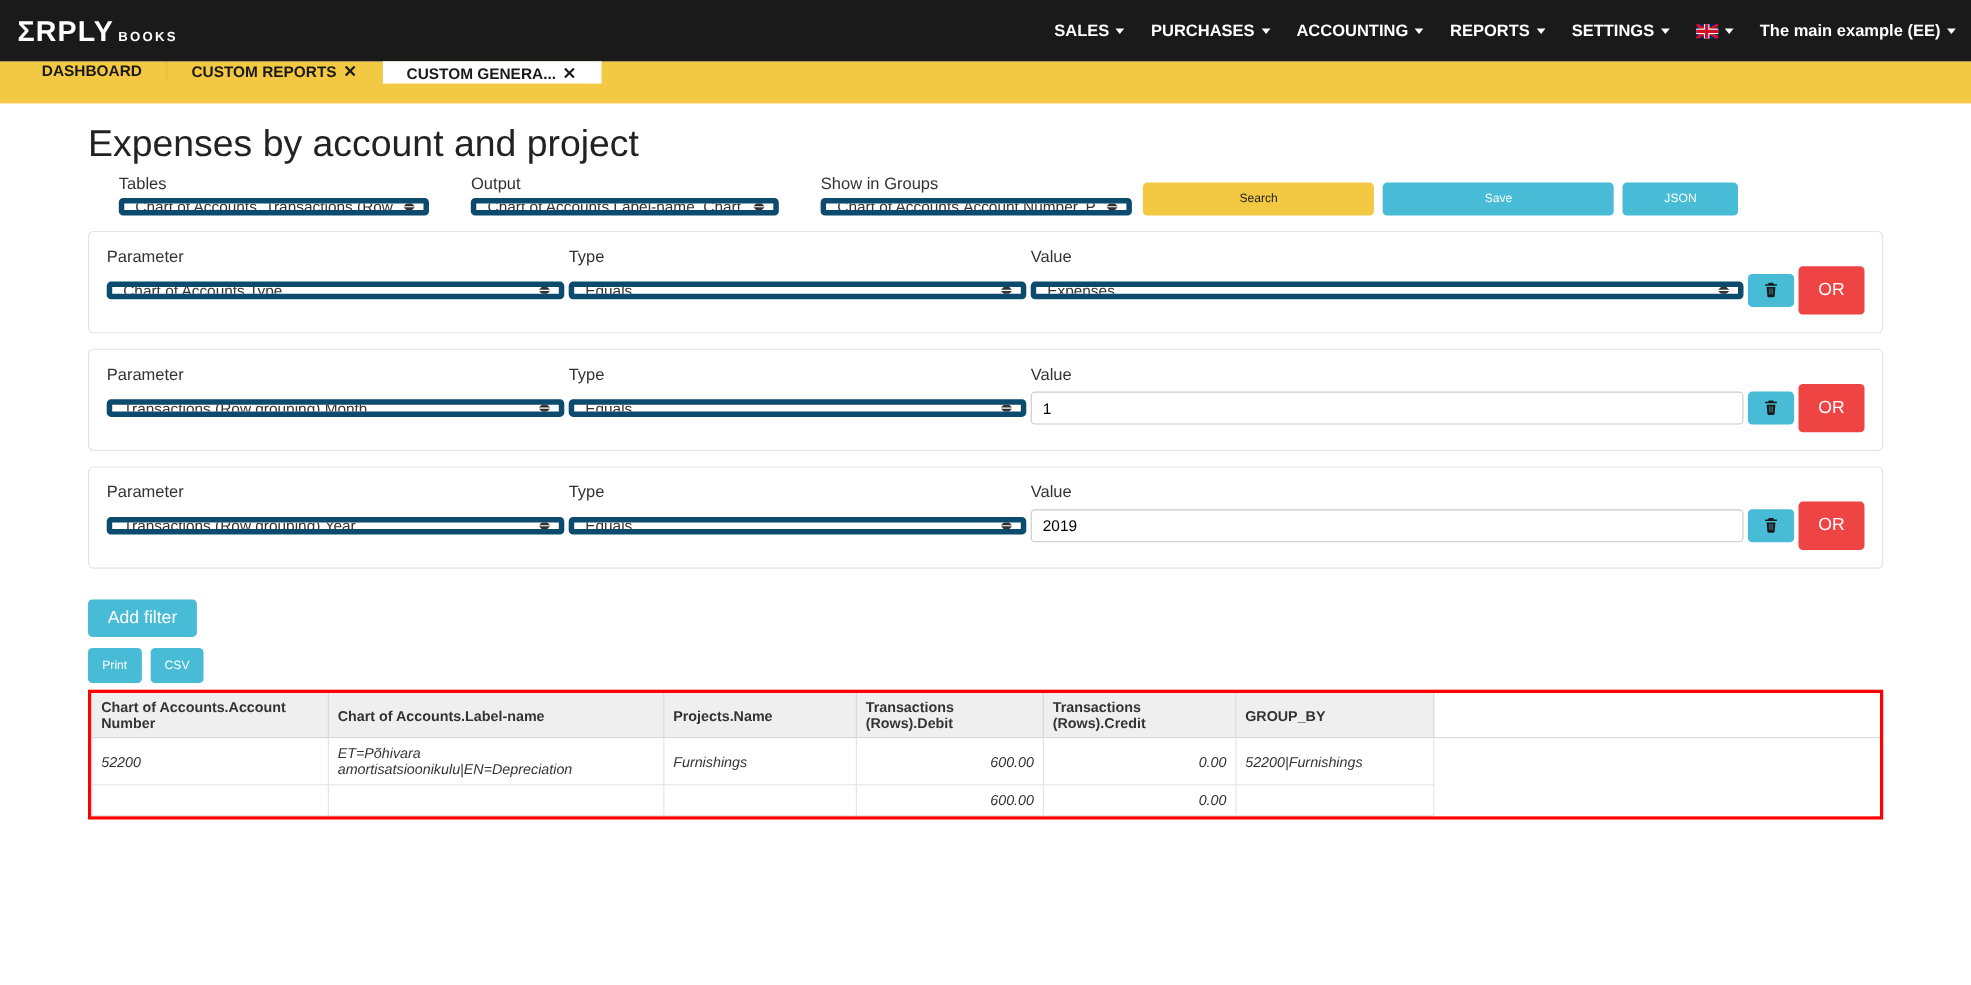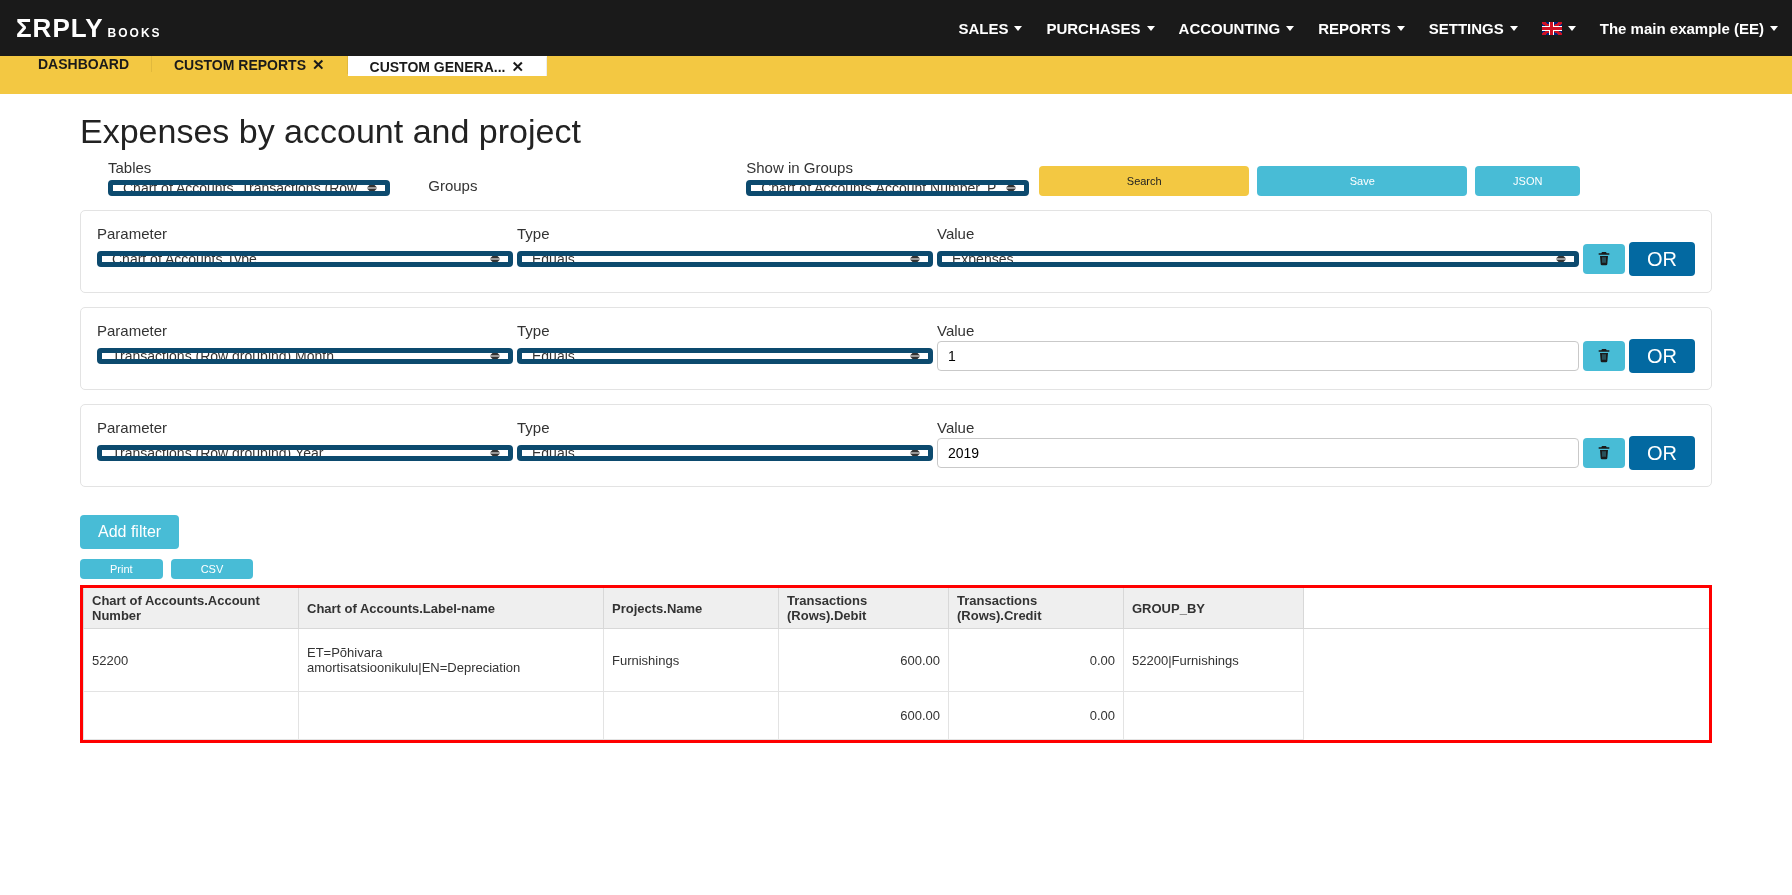--- a/index.html
+++ b/index.html
@@ -297,7 +297,7 @@
       </div>
     </div>
     <div class="field-block">
-      <span class="field-label">Groups</span>
+      <span class="field-label">Output</span>
     </div>
     <div class="field-block">
       <span class="field-label">Show in Groups</span>

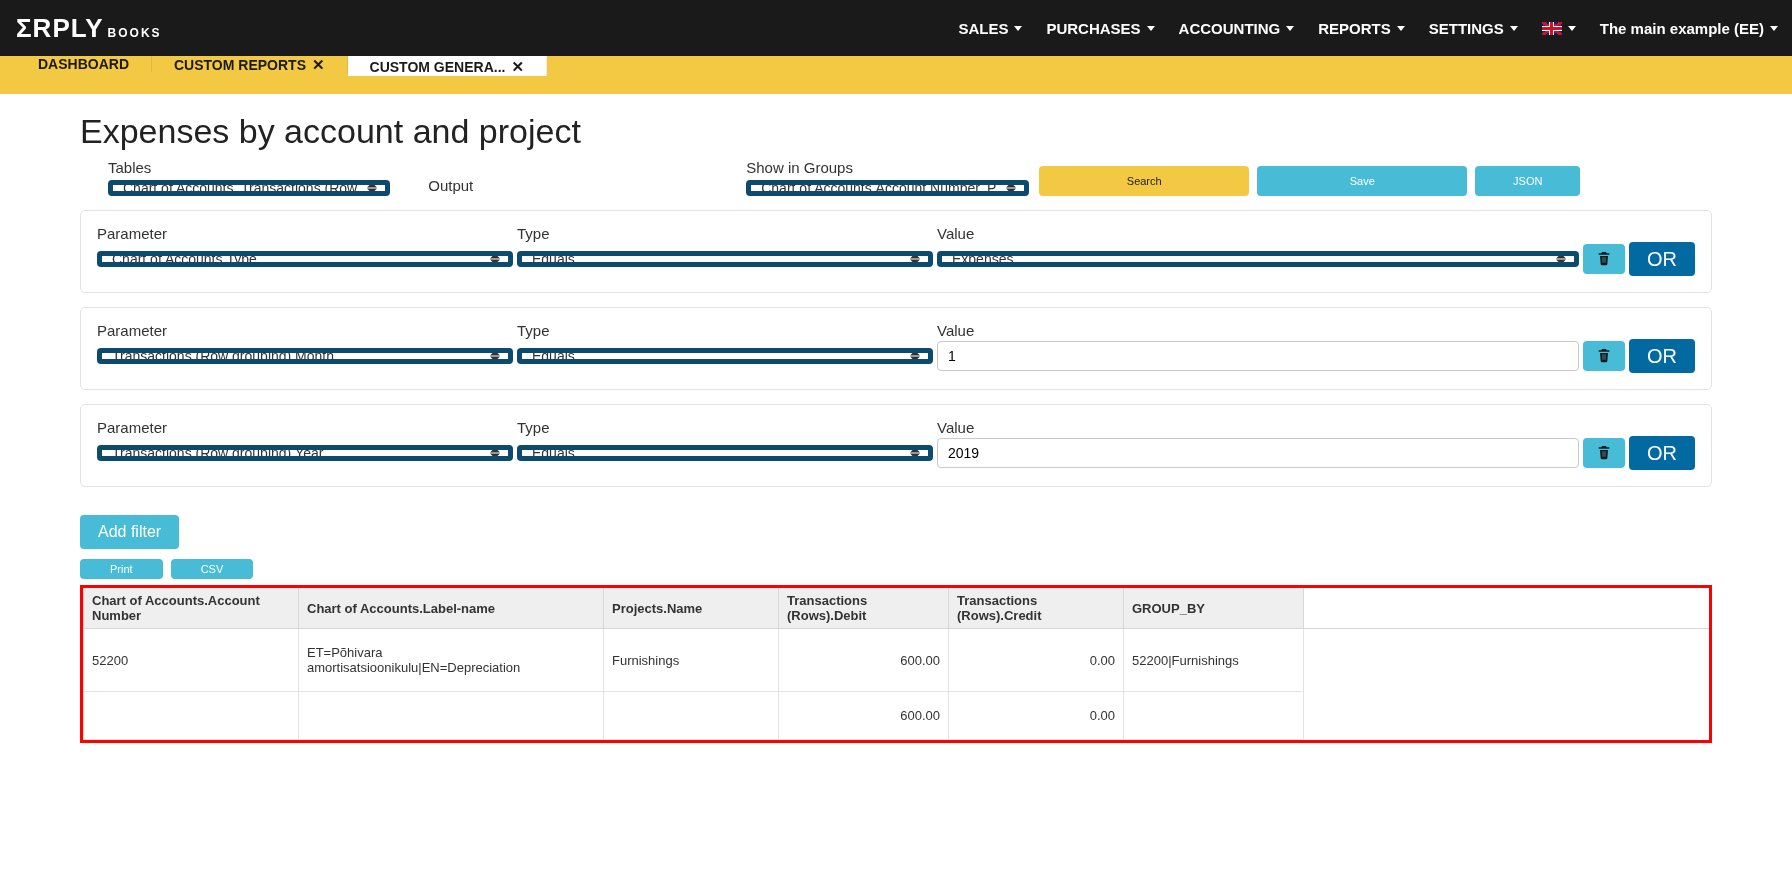--- a/index.html
+++ b/index.html
@@ -298,6 +298,13 @@
     </div>
     <div class="field-block">
       <span class="field-label">Output</span>
+      <div class="select-box">
+        <span>Chart of Accounts.Label-name, Chart</span>
+        <span class="arrows">
+            <span class="up"></span>
+            <span class="down"></span>
+          </span>
+      </div>
     </div>
     <div class="field-block">
       <span class="field-label">Show in Groups</span>

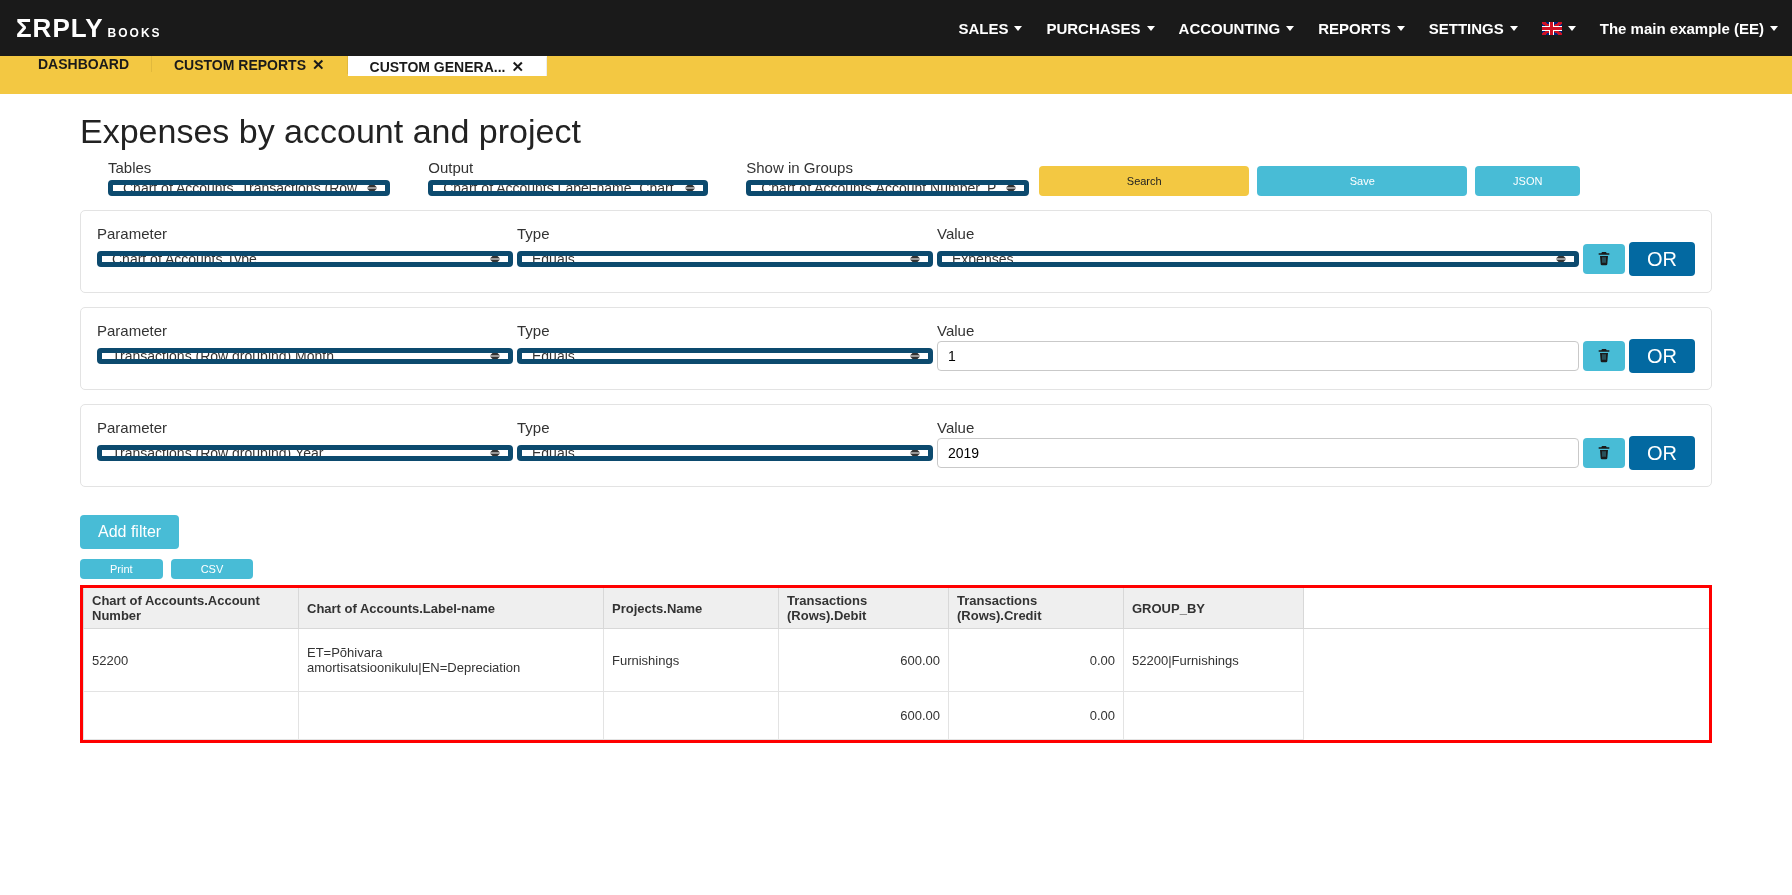--- a/index.html
+++ b/index.html
@@ -186,10 +186,10 @@
   }
   .trash-btn svg { width: 16px; height: 16px; }
   .or-btn {
-    height: 34px; padding: 0 18px;
-    background: #0369a1; color: #fff;
+    height: 44px; padding: 0 18px;
+    background: #ef4444; color: #fff;
     border: none; border-radius: 4px;
-    font-size: 20px; cursor: pointer;
+    font-size: 16px; cursor: pointer;
   }
 
   .addfilter-row { margin: 28px 0 10px 0; }

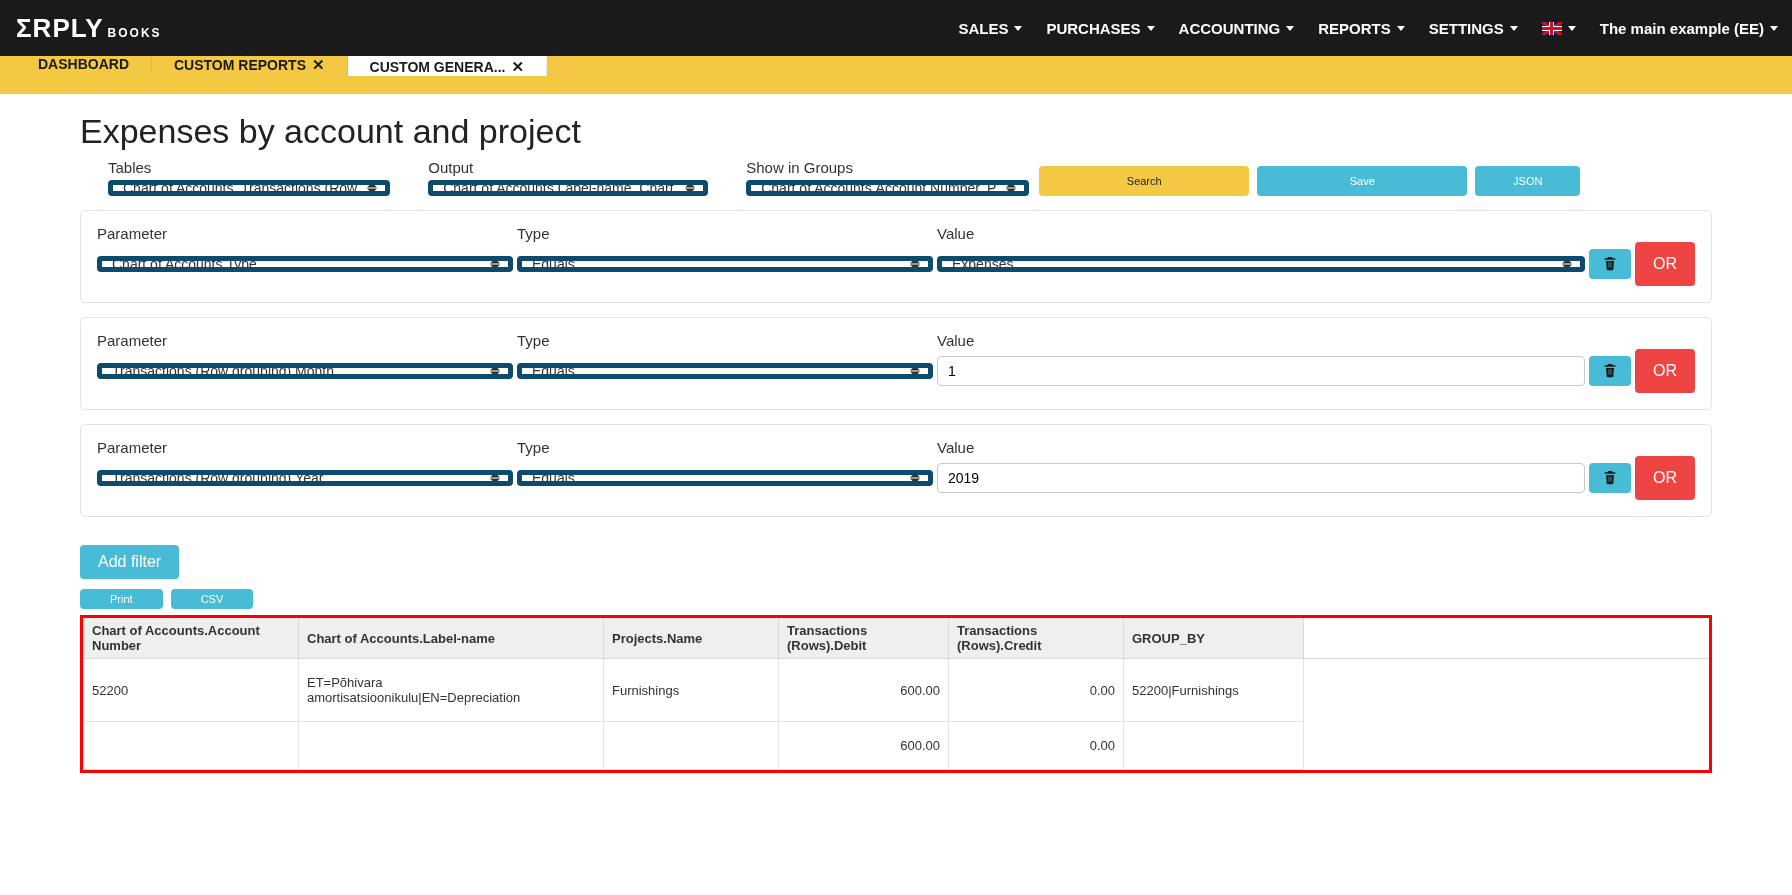--- a/index.html
+++ b/index.html
@@ -201,7 +201,7 @@
     cursor: pointer;
   }
   .export-row { display: flex; gap: 8px; margin-bottom: 6px; }
-  .export-row .btn { height: 20px; padding: 0 30px; }
+  .export-row .btn { height: 32px; padding: 0 13px; }
 
   .results-wrap {
     border: 3px solid #ff0000;

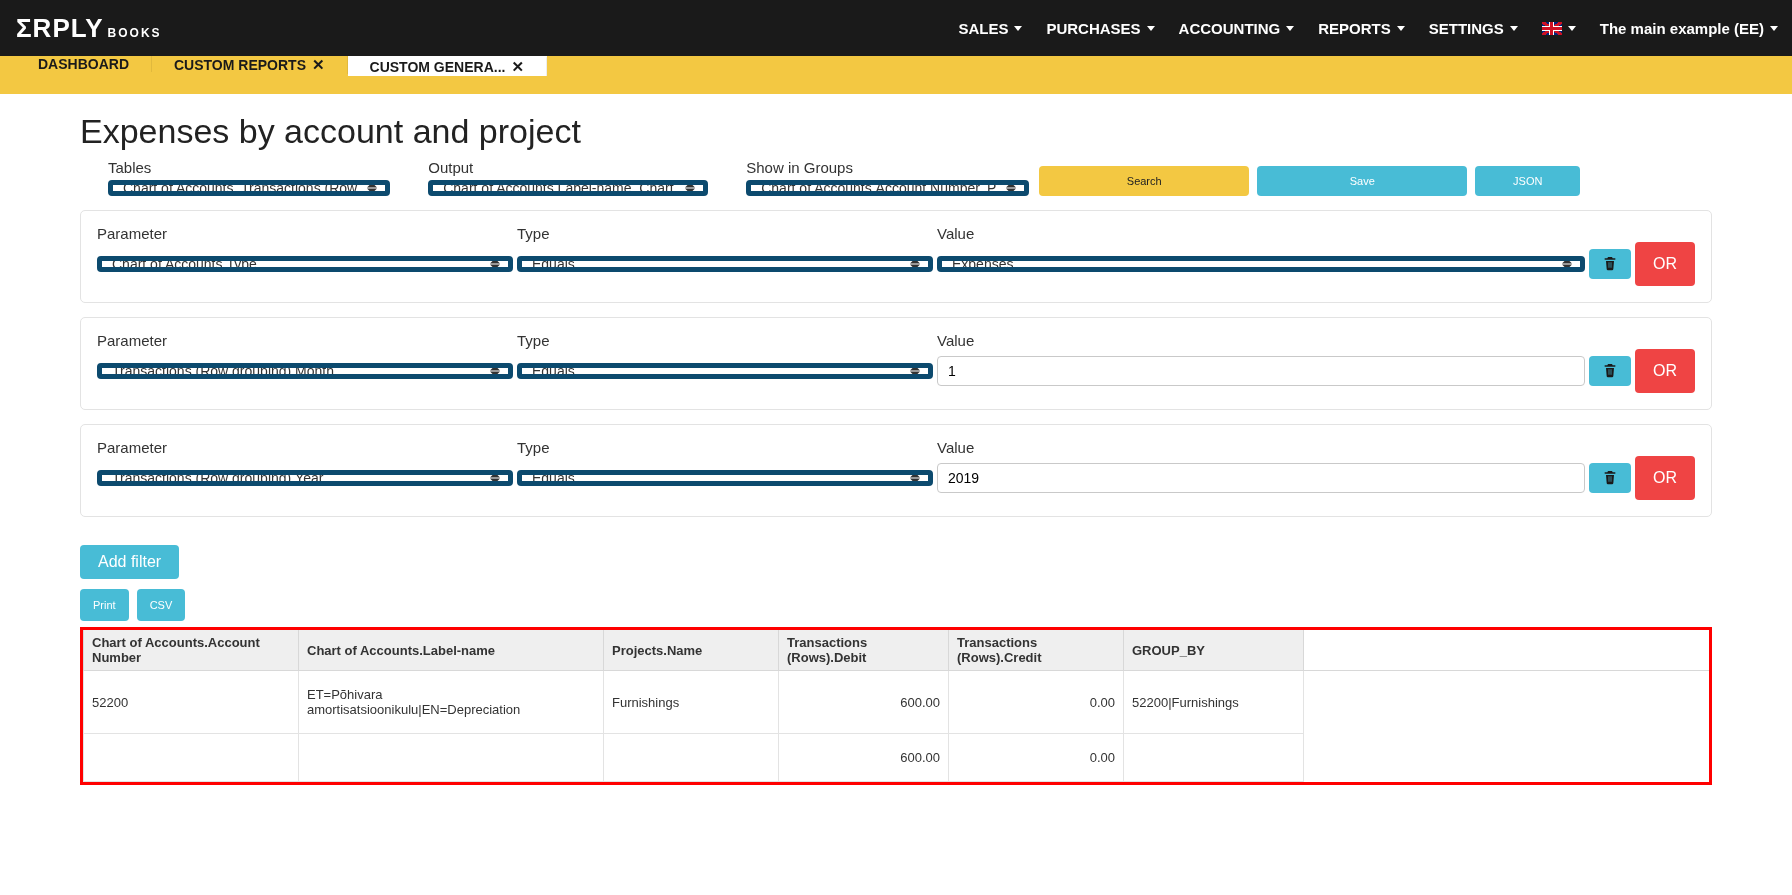--- a/index.html
+++ b/index.html
@@ -222,8 +222,9 @@
     border-top: none;
   }
   table.results td {
-    padding: 16px 8px;
+    padding: 6px 8px;
     border: 1px solid #e3e3e3;
+    font-style: italic;
   }
   table.results td.num { text-align: right; }
   table.results .filler { border-left: 1px solid #d8d8d8; background:#fff; }

